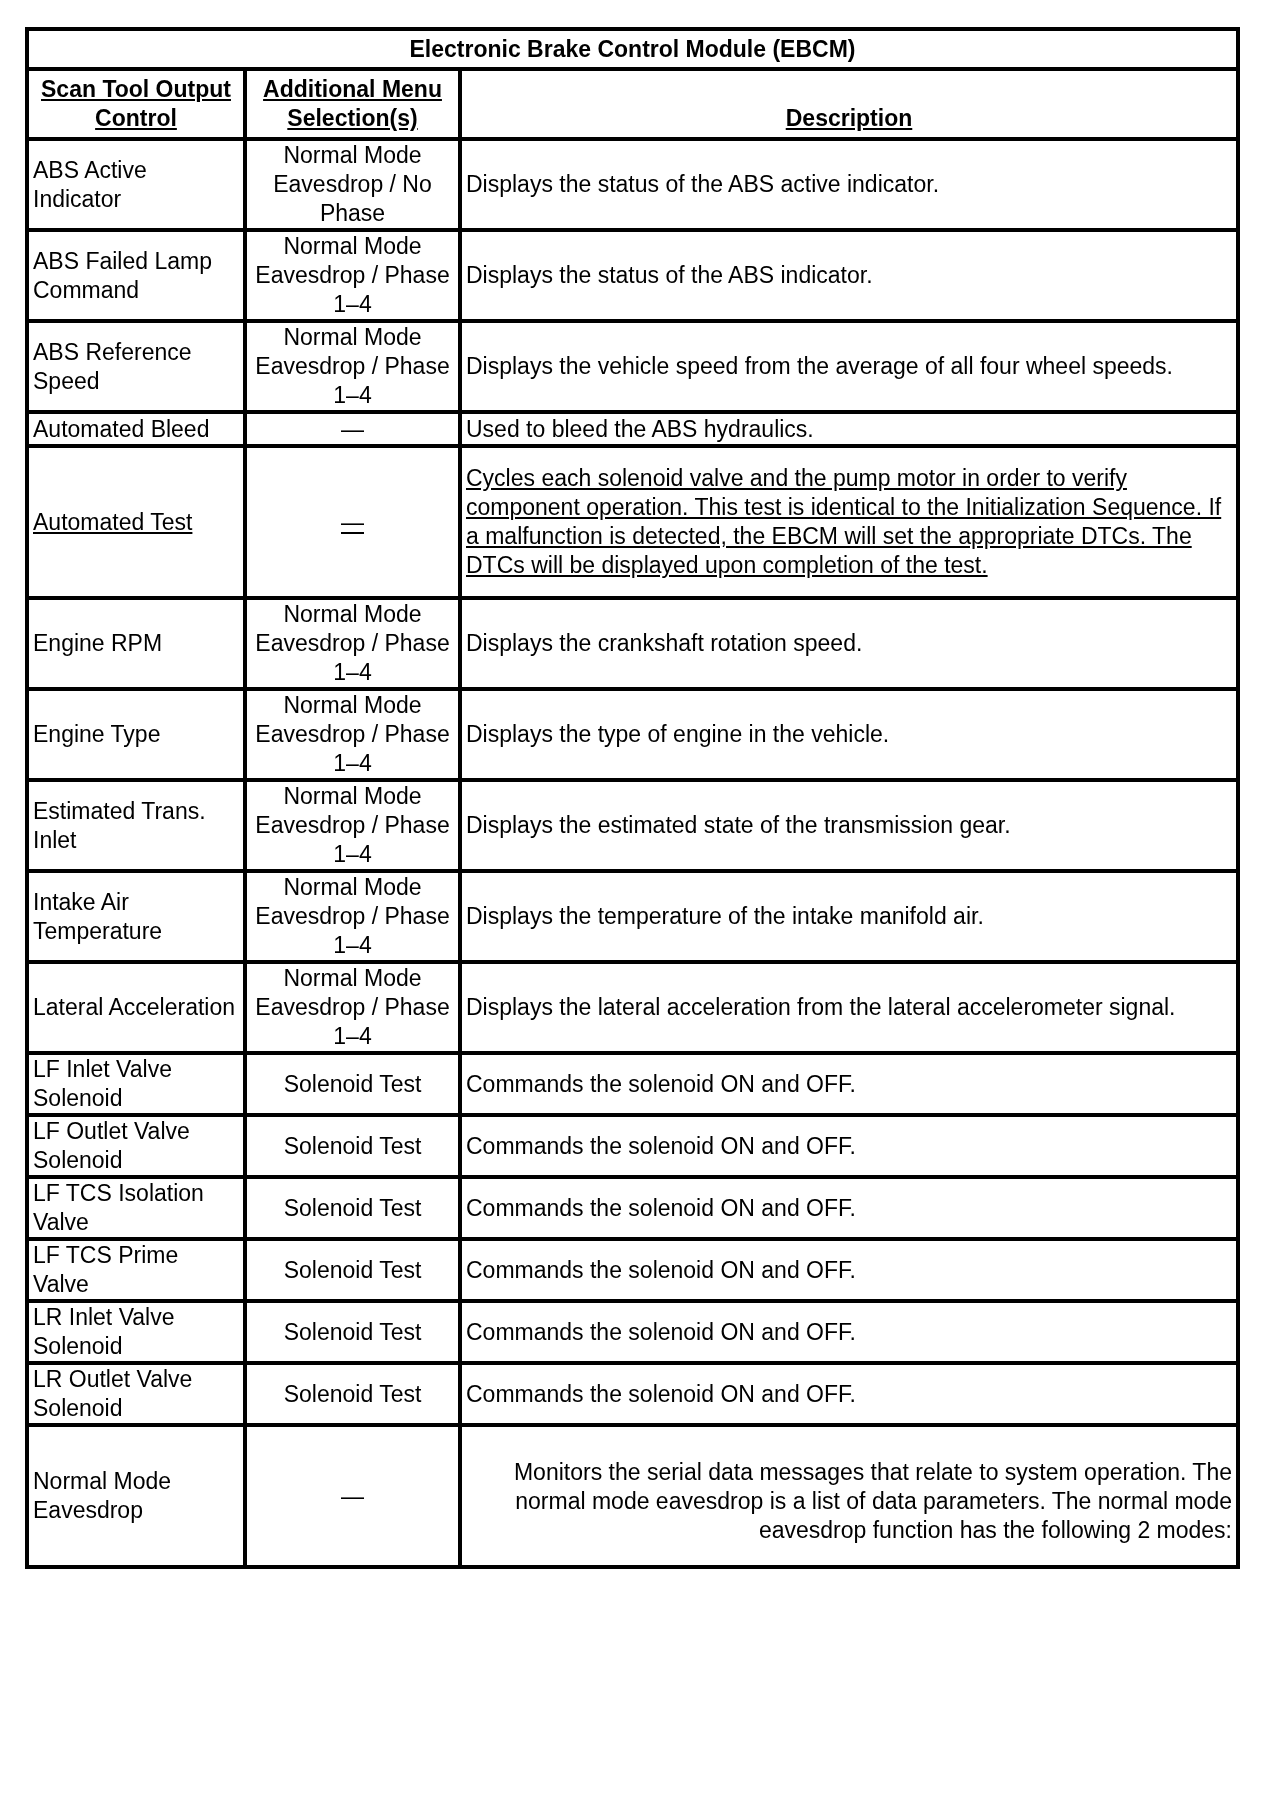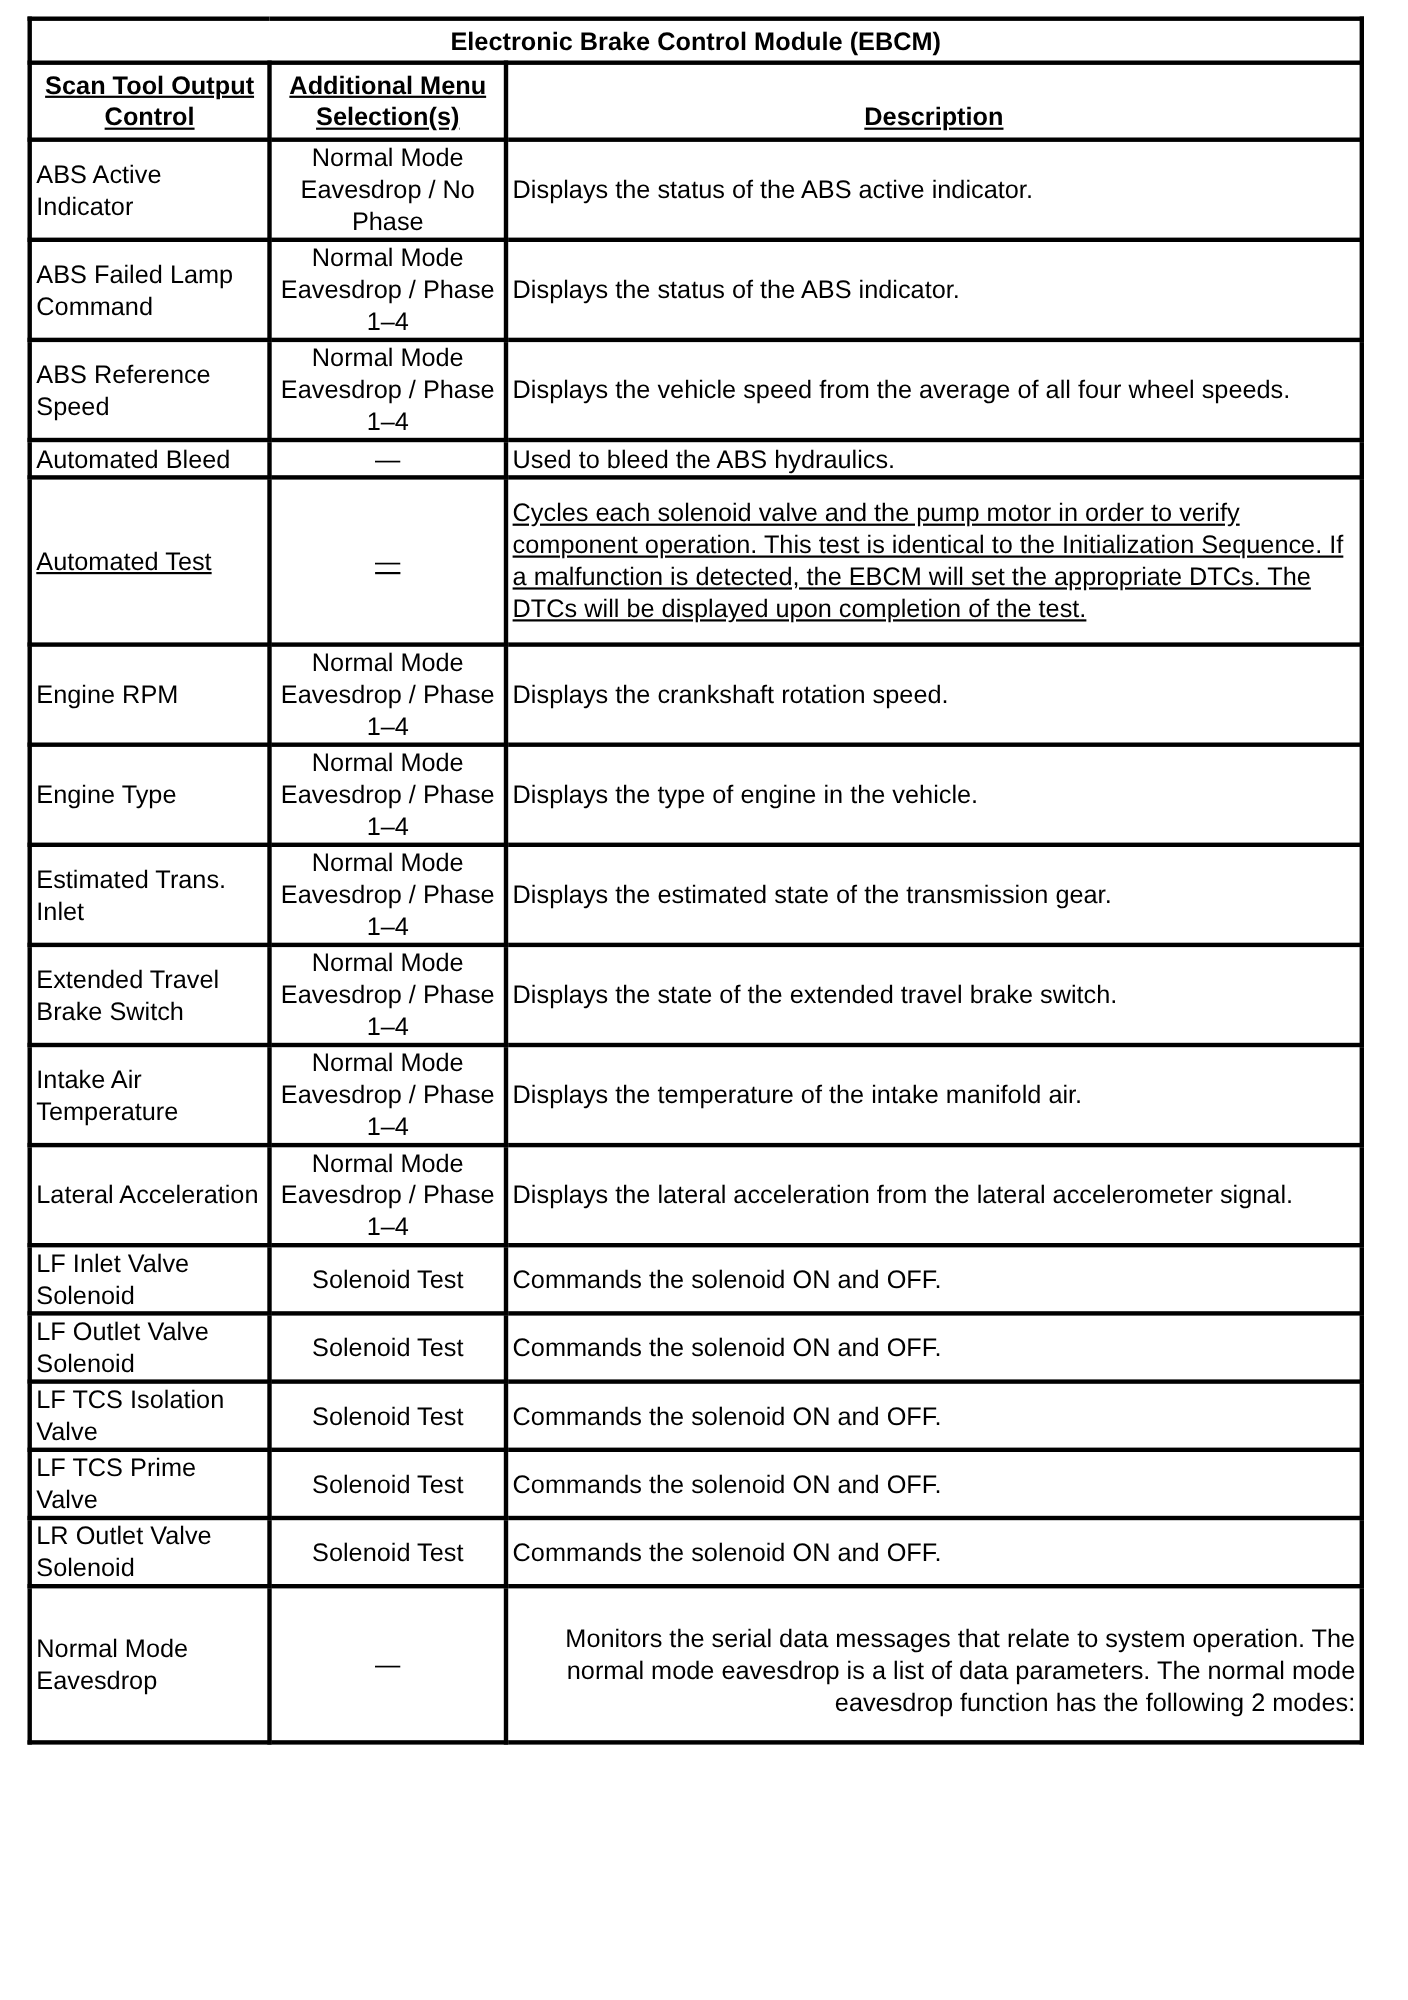--- a/index.html
+++ b/index.html
@@ -6,7 +6,7 @@
   body { width: 1280px; height: 1818px; position: relative; overflow: hidden;
          font-family: "Liberation Sans", sans-serif; color: #000; }
   table.ebcm {
-    position: absolute; left: 25px; top: 15px; width: 1215px;
+    position: absolute; left: 25px; top: 27px; width: 1215px;
     border-collapse: collapse; table-layout: fixed;
     border: 4px solid #000;
   }

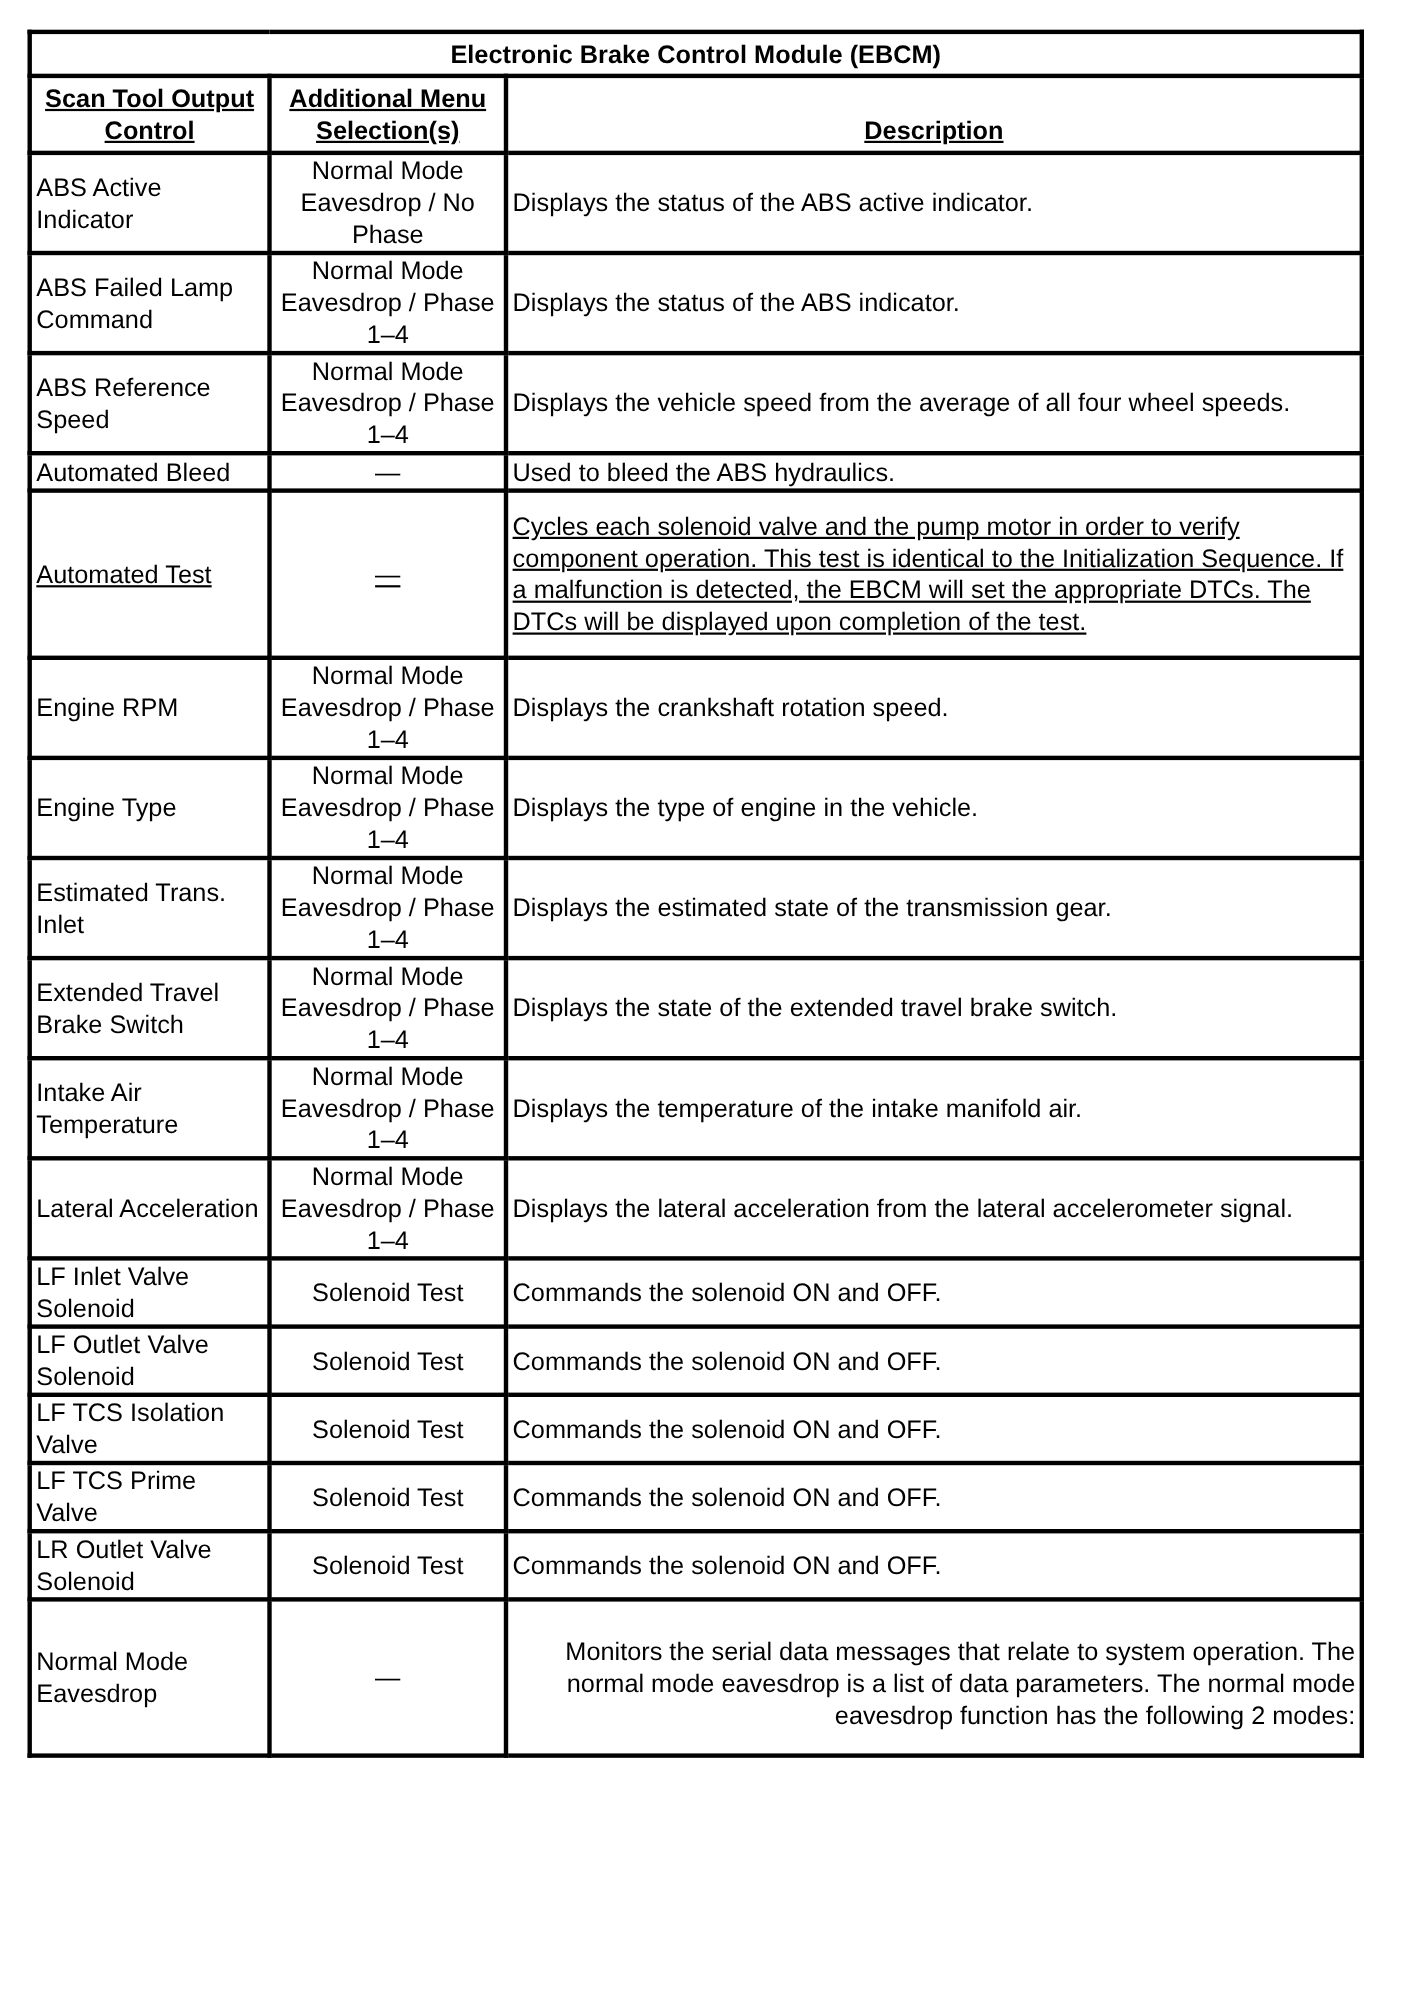--- a/index.html
+++ b/index.html
@@ -89,11 +89,6 @@
     <td>Displays the estimated state of the transmission gear.</td>
   </tr>
   <tr class="r3">
-    <td>Extended Travel Brake Switch</td>
-    <td class="menu">Normal Mode Eavesdrop / Phase 1–4</td>
-    <td>Displays the state of the extended travel brake switch.</td>
-  </tr>
-  <tr class="r3">
     <td>Intake Air Temperature</td>
     <td class="menu">Normal Mode Eavesdrop / Phase 1–4</td>
     <td>Displays the temperature of the intake manifold air.</td>

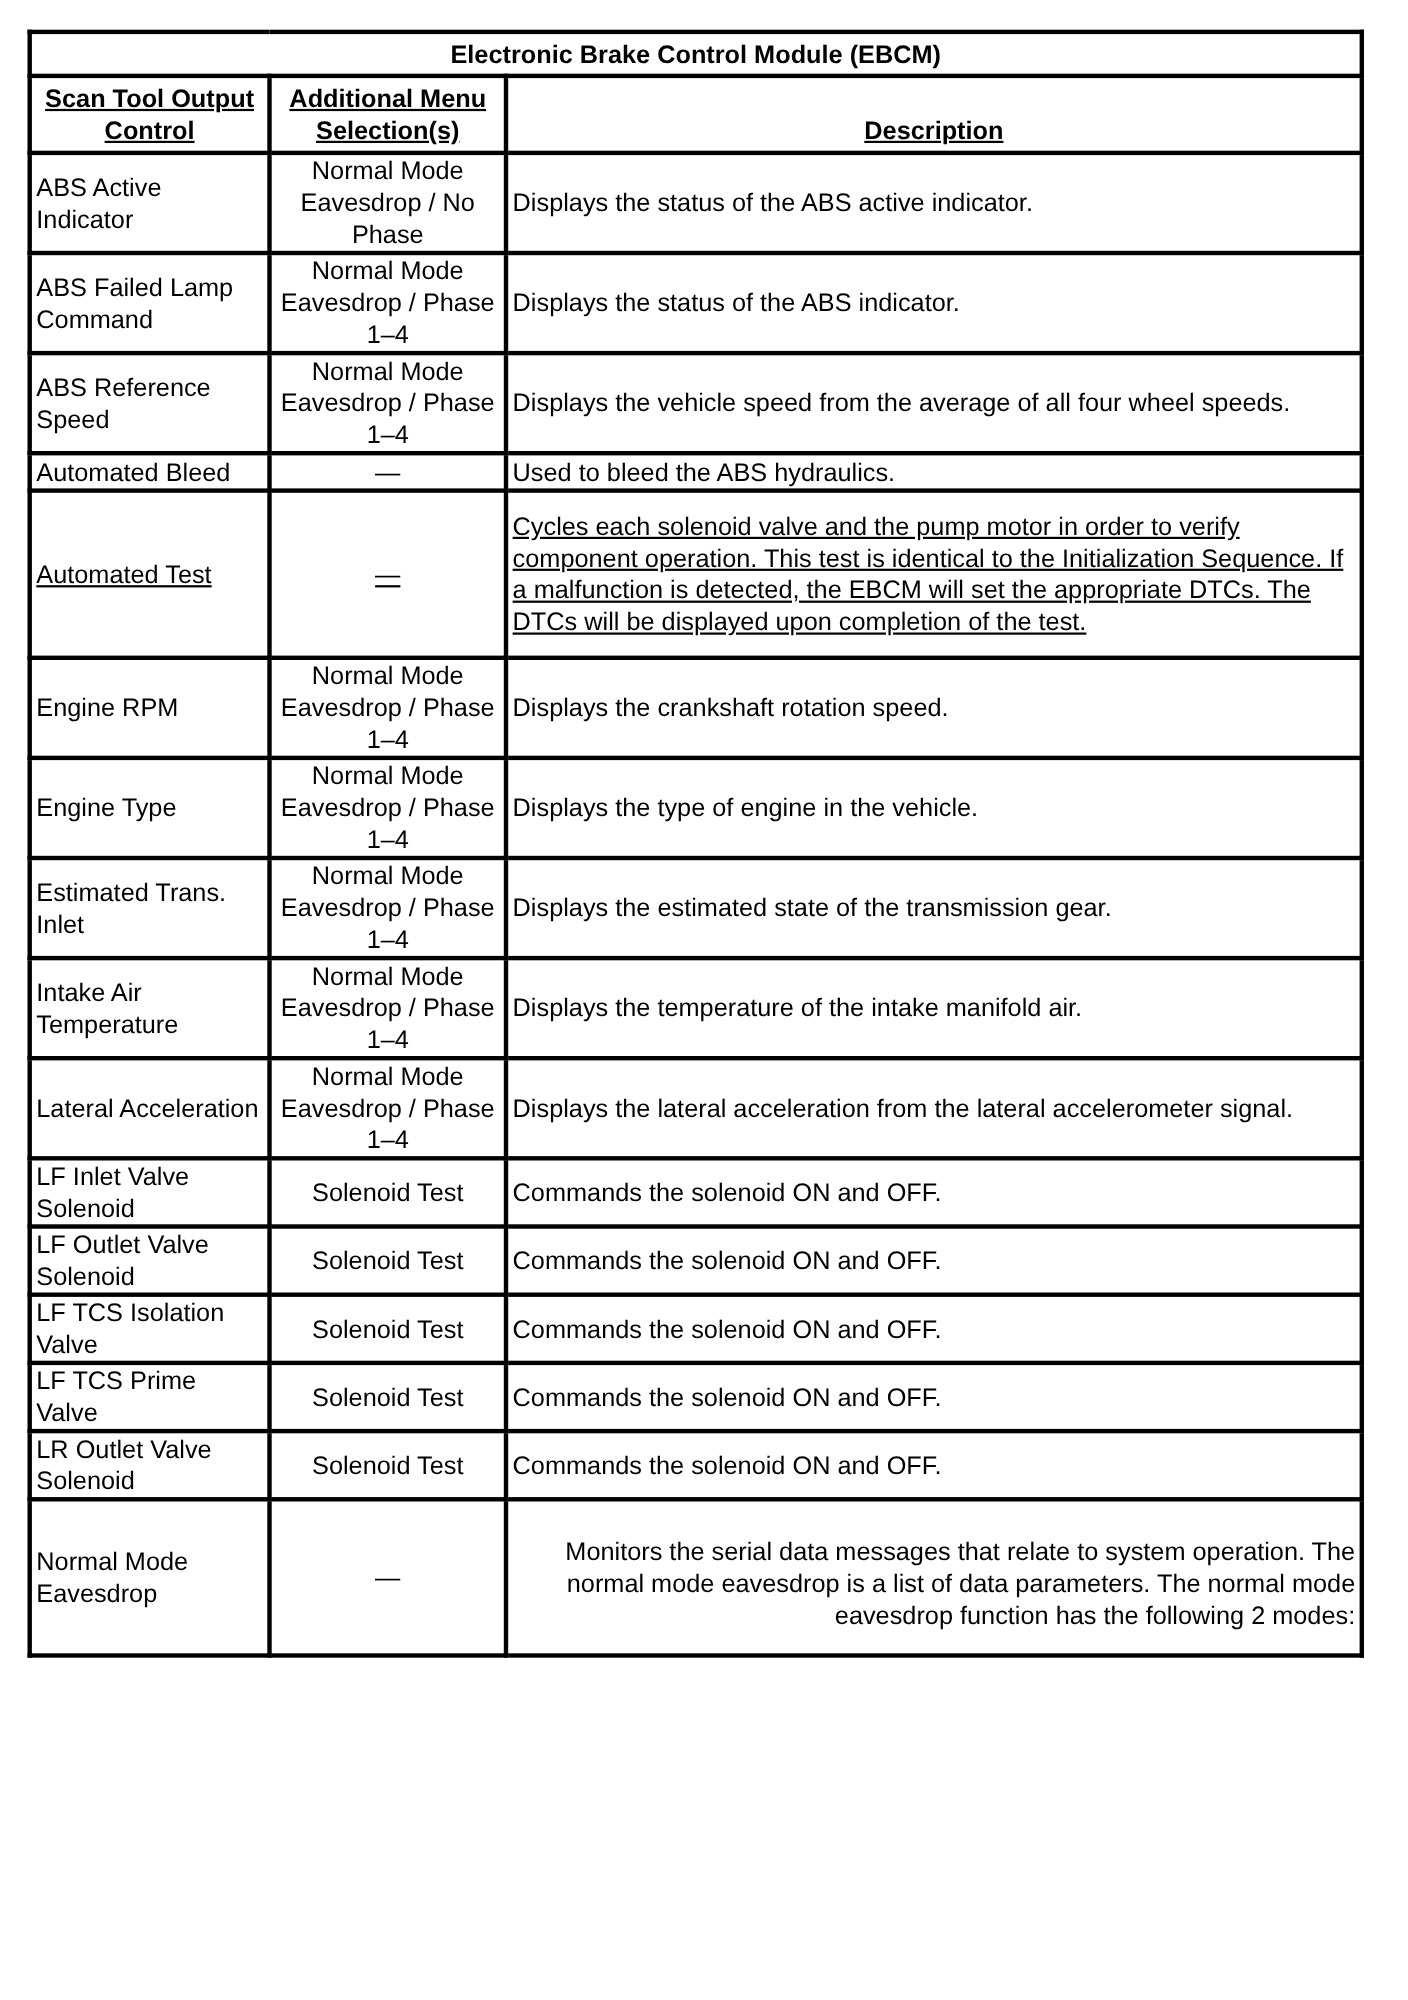--- a/index.html
+++ b/index.html
@@ -119,6 +119,11 @@
     <td class="desc-top">Commands the solenoid ON and OFF.</td>
   </tr>
   <tr class="r2">
+    <td>LR Inlet Valve Solenoid</td>
+    <td class="menu">Solenoid Test</td>
+    <td class="desc-top">Commands the solenoid ON and OFF.</td>
+  </tr>
+  <tr class="r2">
     <td>LR Outlet Valve Solenoid</td>
     <td class="menu">Solenoid Test</td>
     <td class="desc-top">Commands the solenoid ON and OFF.</td>

